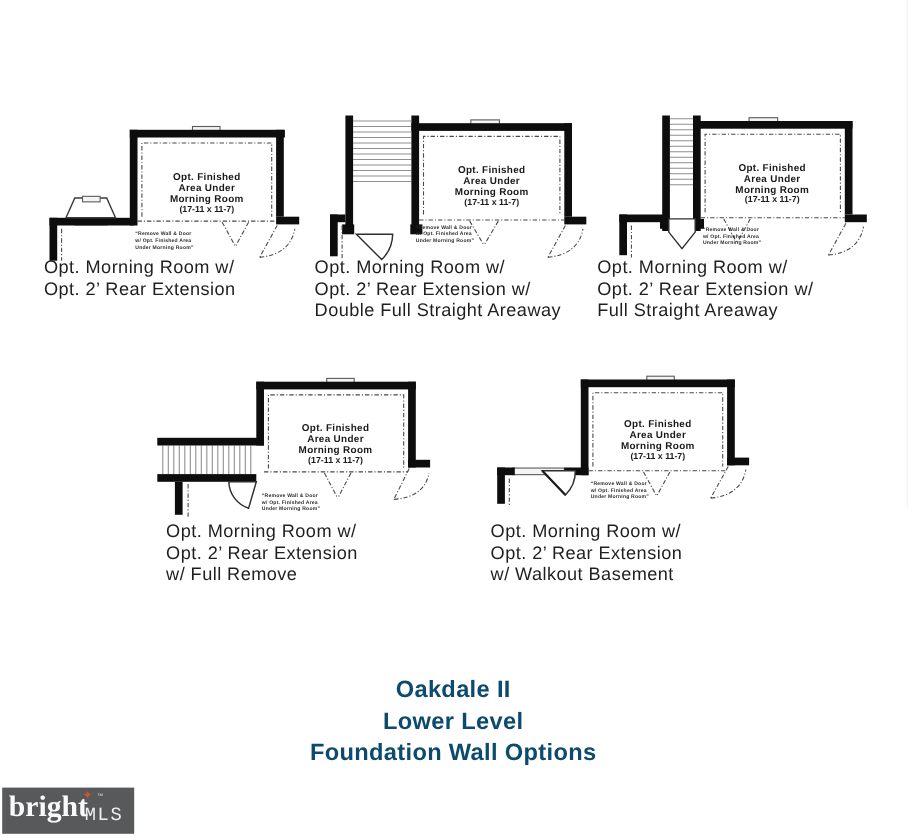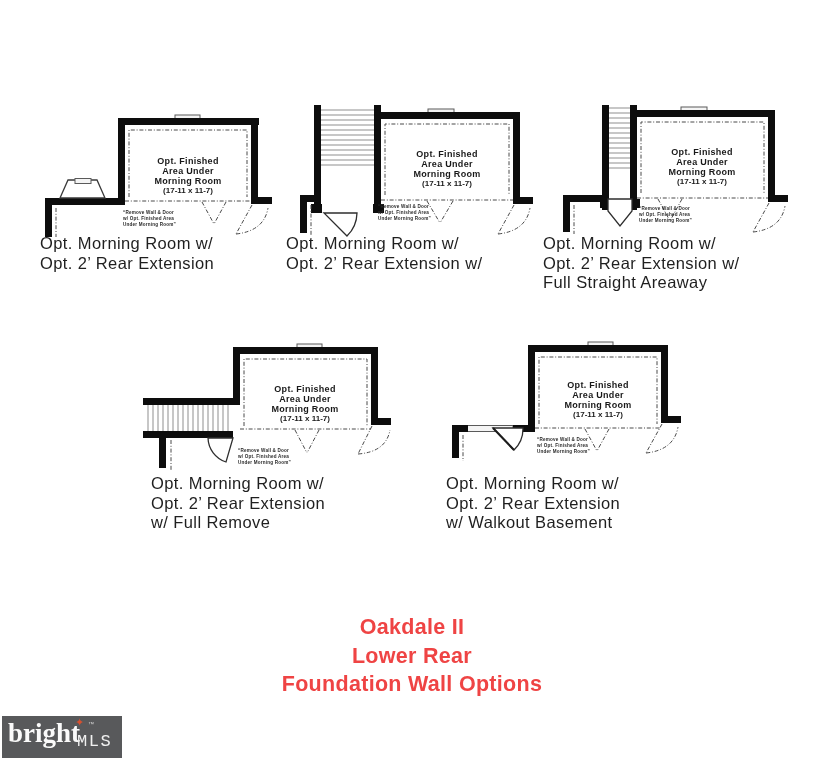--- a/index.html
+++ b/index.html
@@ -127,6 +127,7 @@
     <div class="caption" style="left:-12px;top:139px;width:250px;">
       <div>Opt. Morning Room w/</div>
       <div>Opt. 2’ Rear Extension w/</div>
+      <div>Double Full Straight Areaway</div>
     </div>
   </div>
 

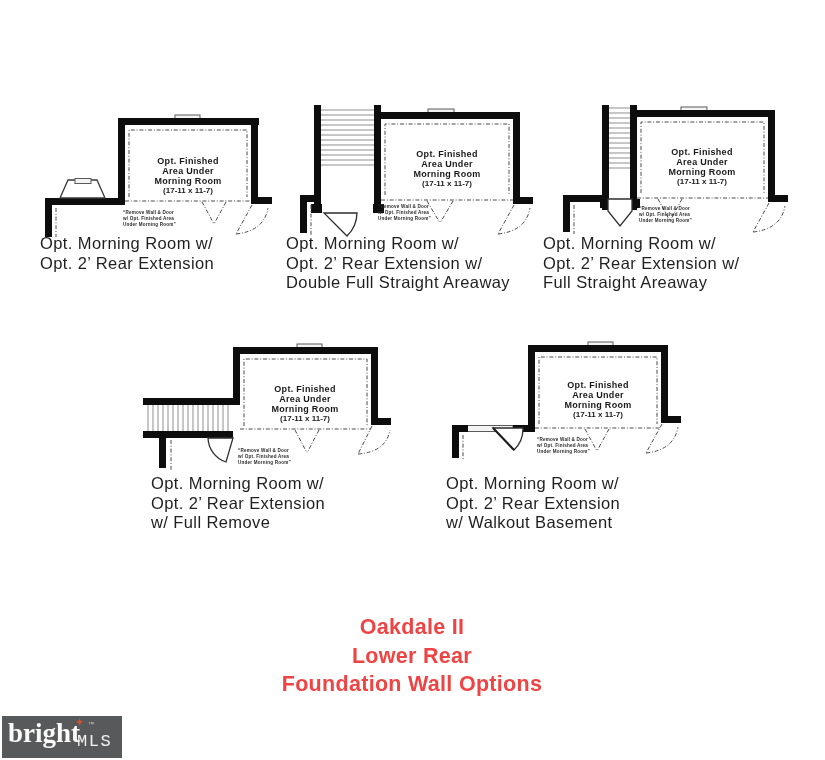--- a/index.html
+++ b/index.html
@@ -10,7 +10,7 @@
   .caption{position:absolute;text-align:left;color:#1f1f1f;
            font-size:16.5px;line-height:19.5px;font-weight:500;letter-spacing:.4px;}
   .title{position:absolute;left:212px;top:613px;width:400px;text-align:center;
-         color:#ef4444;font-size:21.5px;line-height:28.5px;font-weight:bold;letter-spacing:.3px;}
+         color:#0c4a6e;font-size:21.5px;line-height:28.5px;font-weight:bold;letter-spacing:.3px;}
   
   .wall{fill:#0d0d0d;}
   .dash{stroke:#4a4a4a;stroke-width:1;fill:none;stroke-dasharray:4 1.8 1 1.8;}

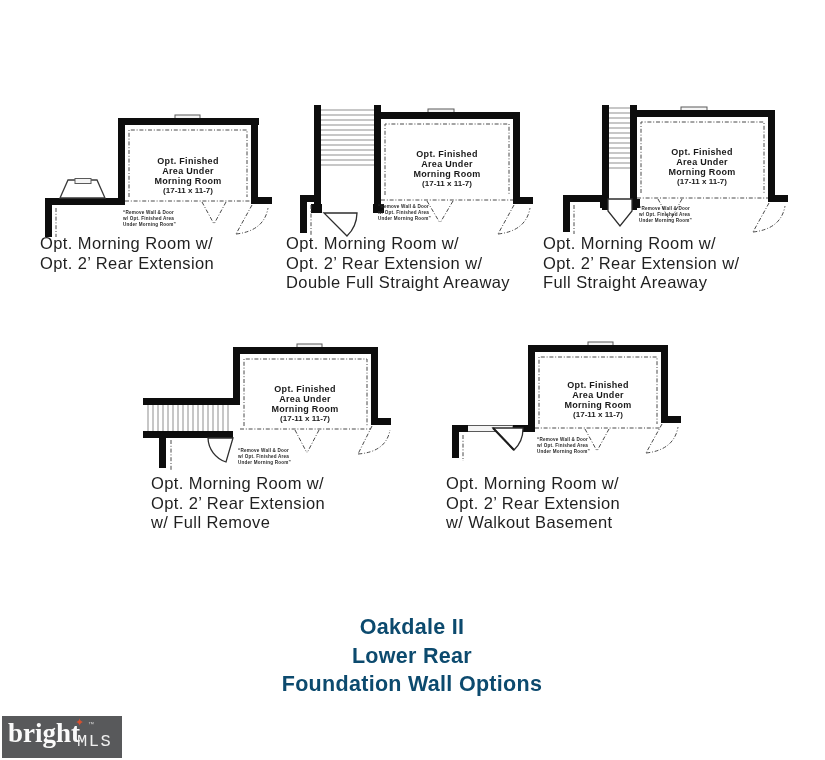--- a/index.html
+++ b/index.html
@@ -278,7 +278,7 @@
 
   <div class="title">
     <div>Oakdale II</div>
-    <div>Lower Rear</div>
+    <div>Lower Level</div>
     <div>Foundation Wall Options</div>
   </div>
 

